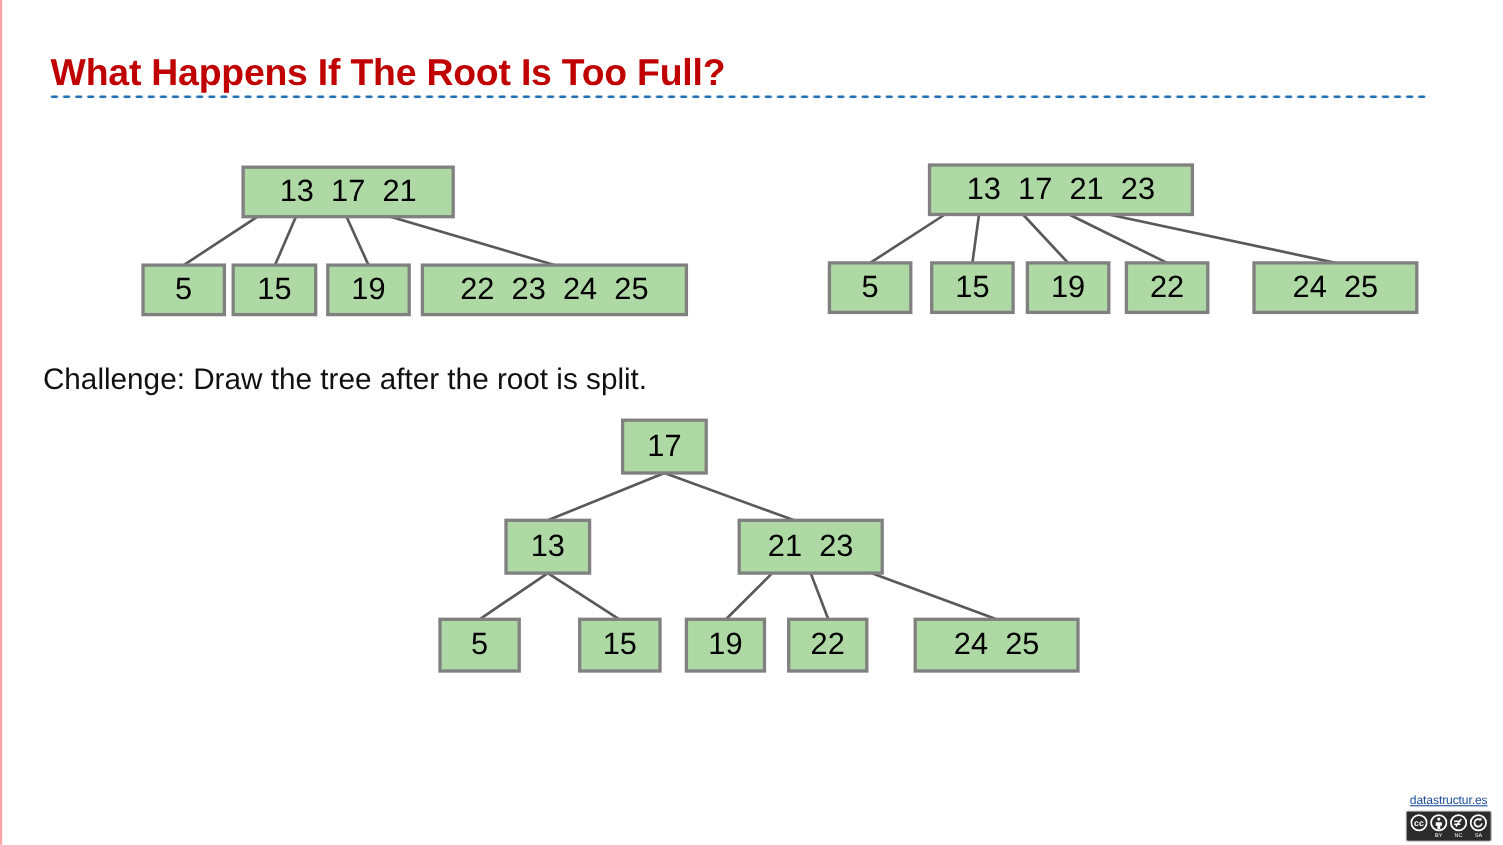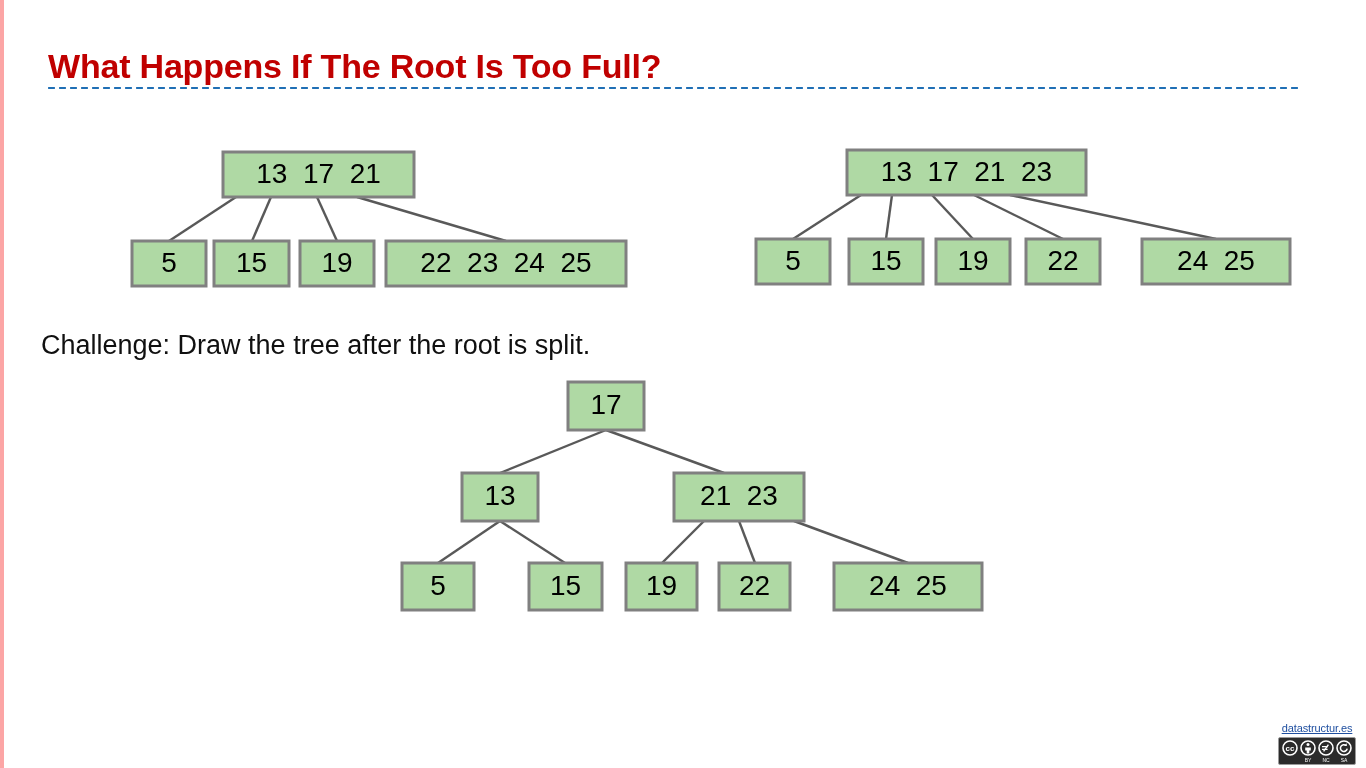--- a/index.html
+++ b/index.html
@@ -17,7 +17,7 @@
     height: 768px;
     background: #ffffff;
     overflow: hidden;
-    border-left: 4px solid #fca5a5;
+    border-left: 2px solid #fca5a5;
     box-sizing: border-box;
   }
   

